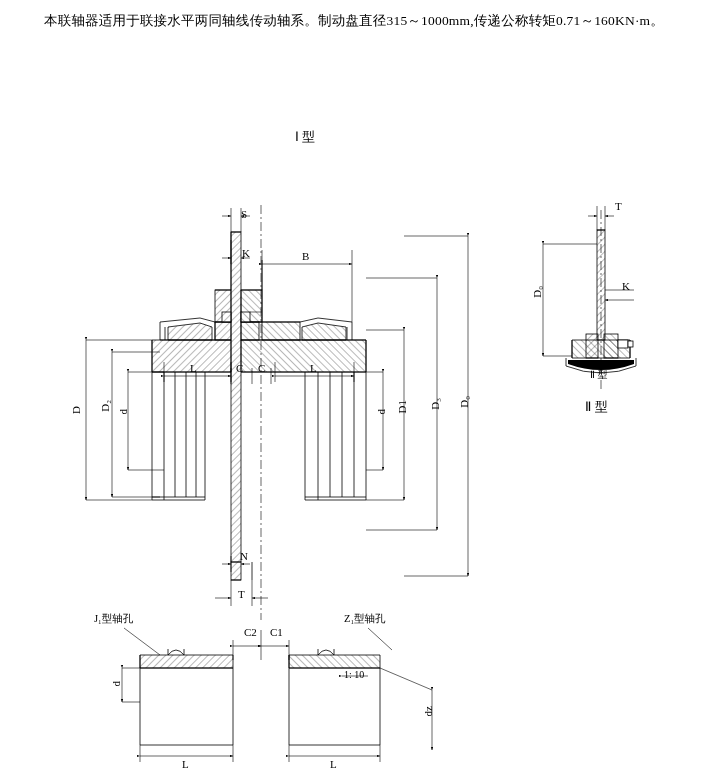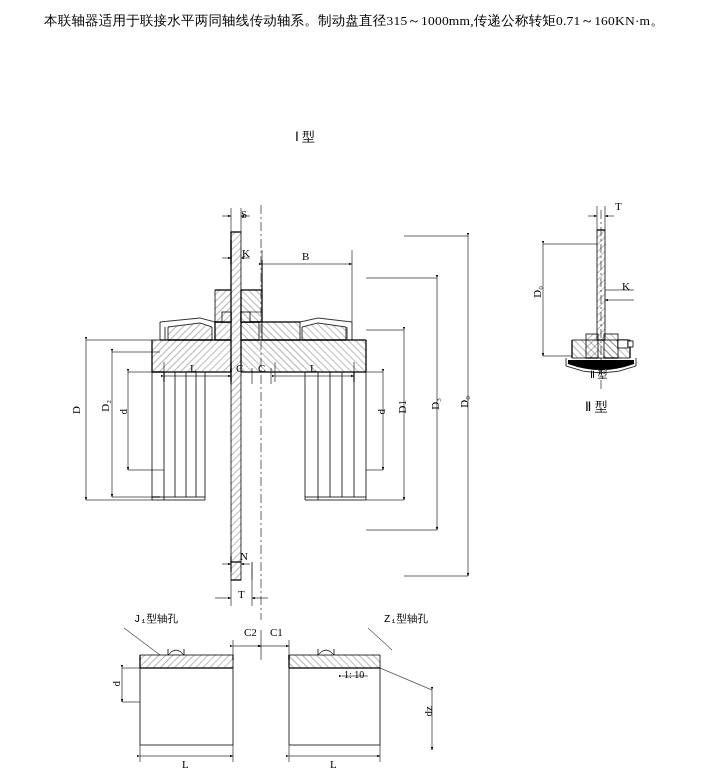--- a/index.html
+++ b/index.html
@@ -33,7 +33,7 @@
     color:#000;
   }
   .lbl.small{font-size:10px;}
-  .lbl.cn{font-family:Liberation Mono, monospace;font-size:10.5px;margin-left:40px;}
+  .lbl.cn{font-family:Liberation Serif, serif;font-size:10.5px;}
   .vert{
     writing-mode:vertical-rl;
     transform:rotate(180deg);

